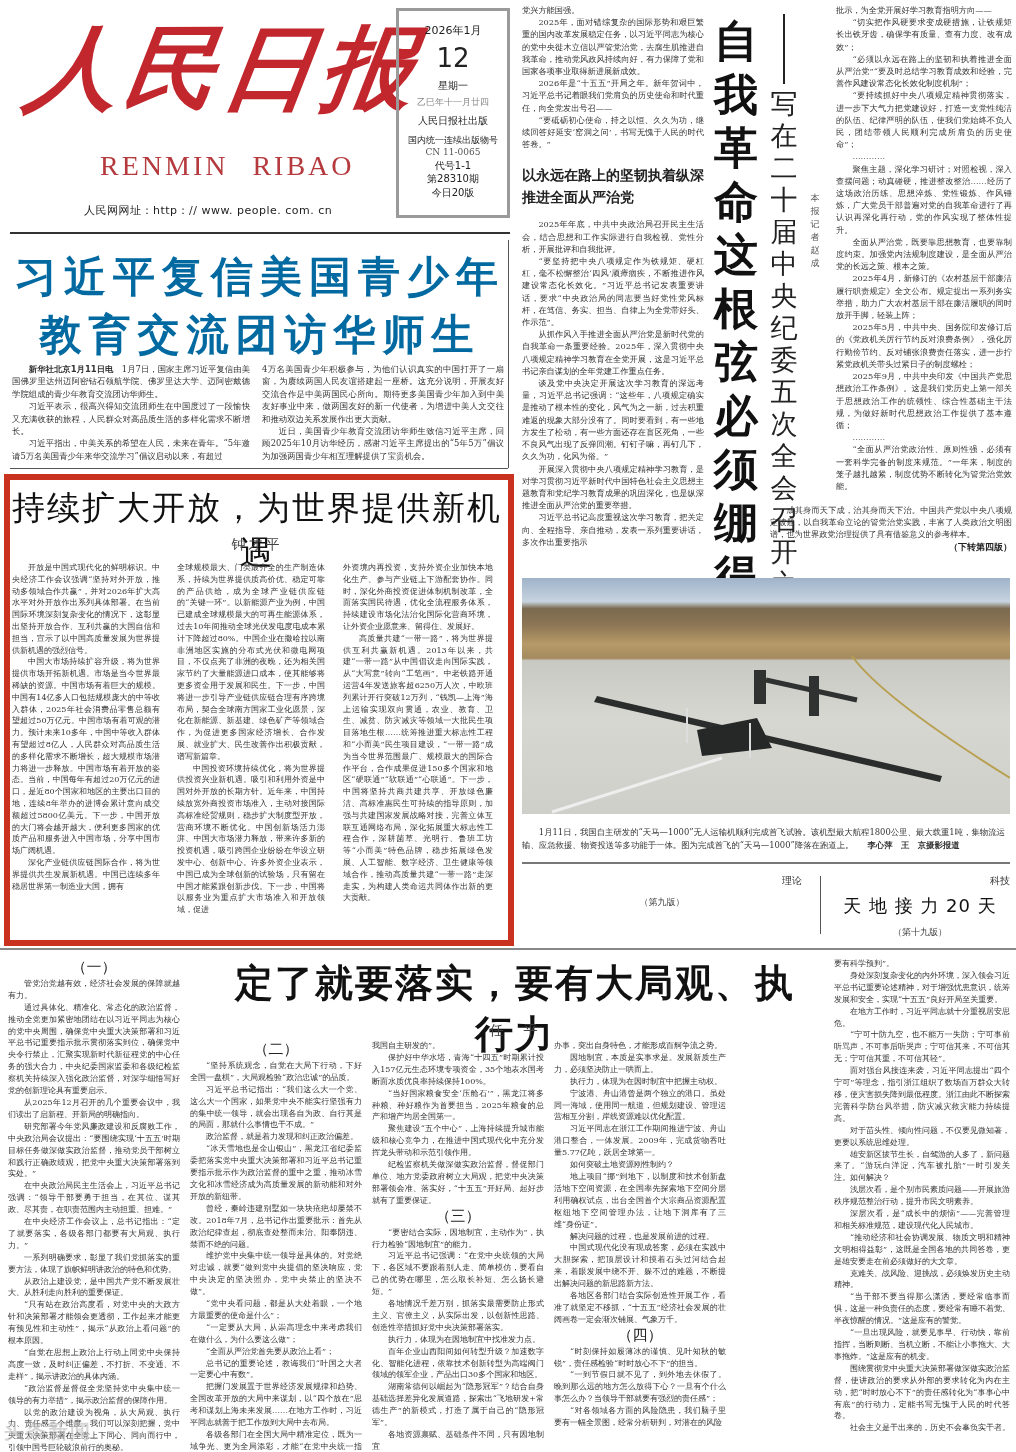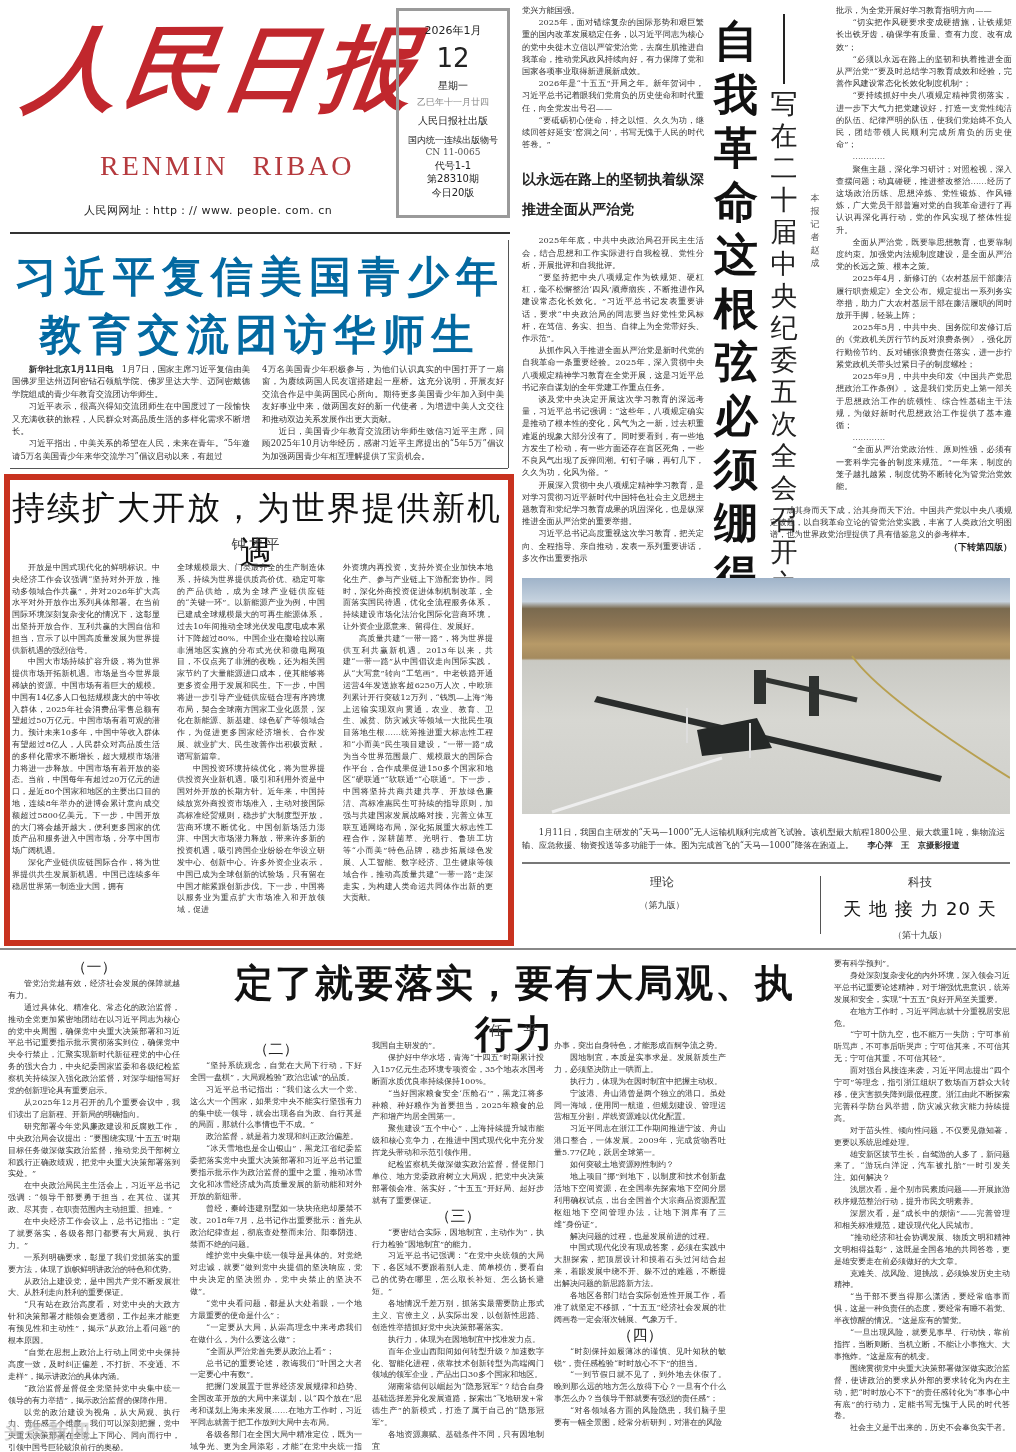--- a/index.html
+++ b/index.html
@@ -45,7 +45,7 @@
   .vsub .dash { display: block; width: 2px; height: 70px; background: #222; margin: 0 auto 4px; }
   .vauthor { left: 808px; top: 192px; width: 14px; font-size: 9px; line-height: 13px; color: #555; text-align: center; }
 
-  .subhead { font-family: "DejaVu Sans", sans-serif; font-weight: bold; font-size: 14px; line-height: 30px; color: #222; }
+  .subhead { font-family: "DejaVu Sans", sans-serif; font-weight: bold; font-size: 14px; line-height: 22px; color: #222; }
   .cont { font-family: "DejaVu Sans", sans-serif; font-weight: bold; font-size: 9px; color: #222; text-align: right; }
 
   

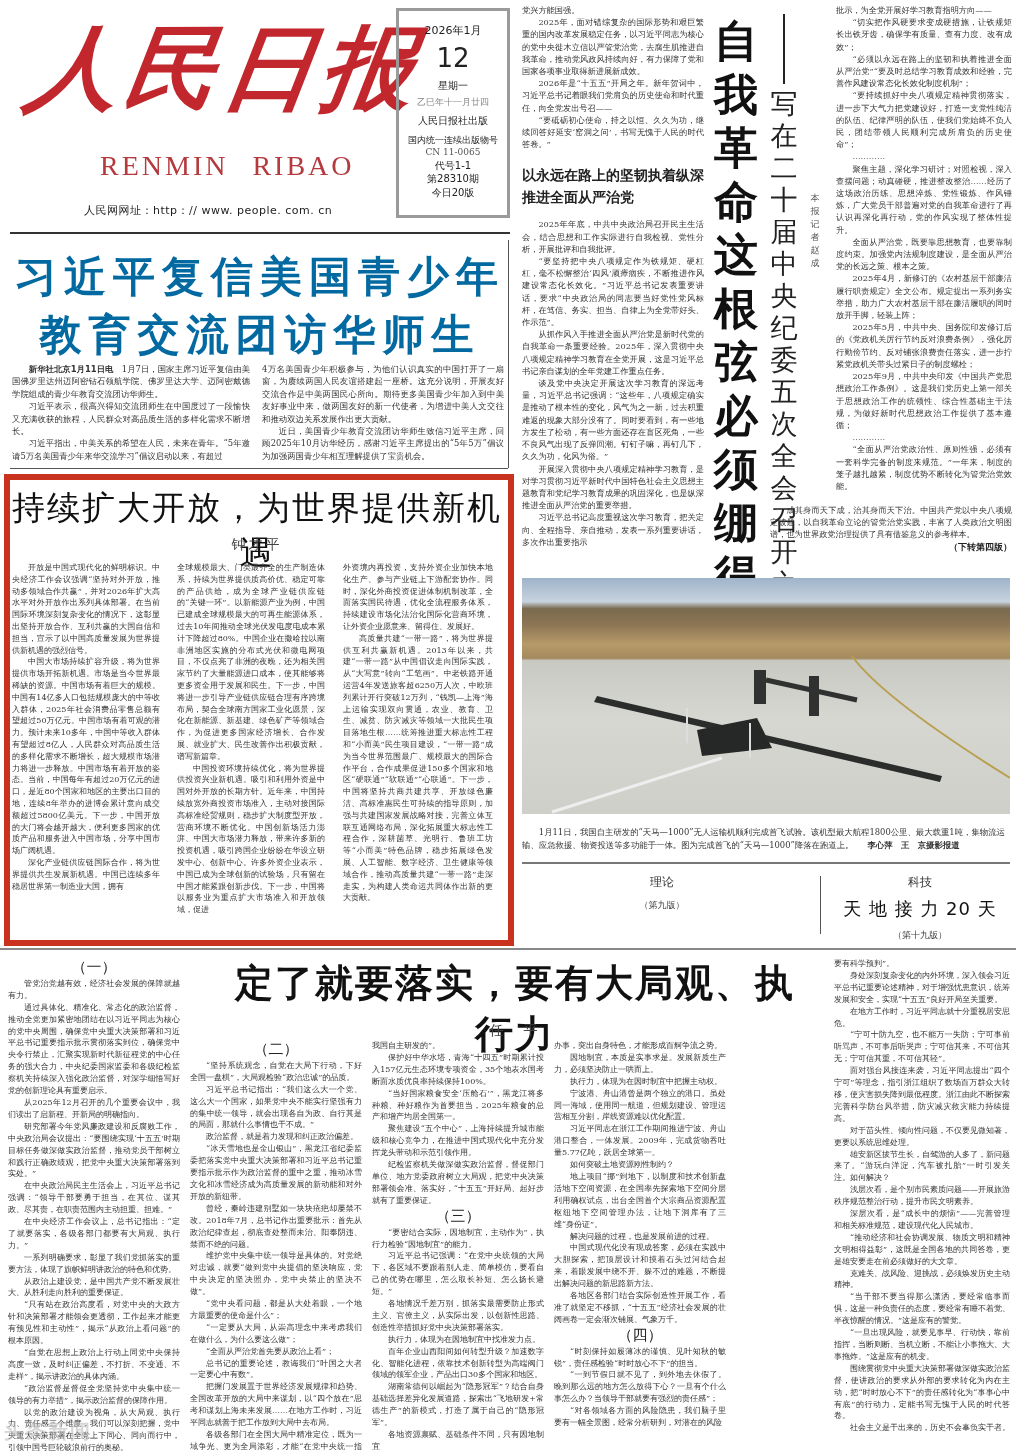--- a/index.html
+++ b/index.html
@@ -55,7 +55,7 @@
   .caption .credit { font-family: "DejaVu Sans", sans-serif; font-weight: bold; margin-left: 14px; text-indent: 0; }
 
   .teaser { text-align: center; }
-  .teaser .tag { font-size: 12px; color: #333; }
+  .teaser .tag { font-size: 10px; color: #333; text-align: right; }
   .teaser .ttl { font-family: "DejaVu Sans", sans-serif; font-size: 18px; color: #111; margin-top: 6px; letter-spacing: 1px; }
   .teaser .pg { font-size: 9px; color: #444; margin-top: 8px; }
 

